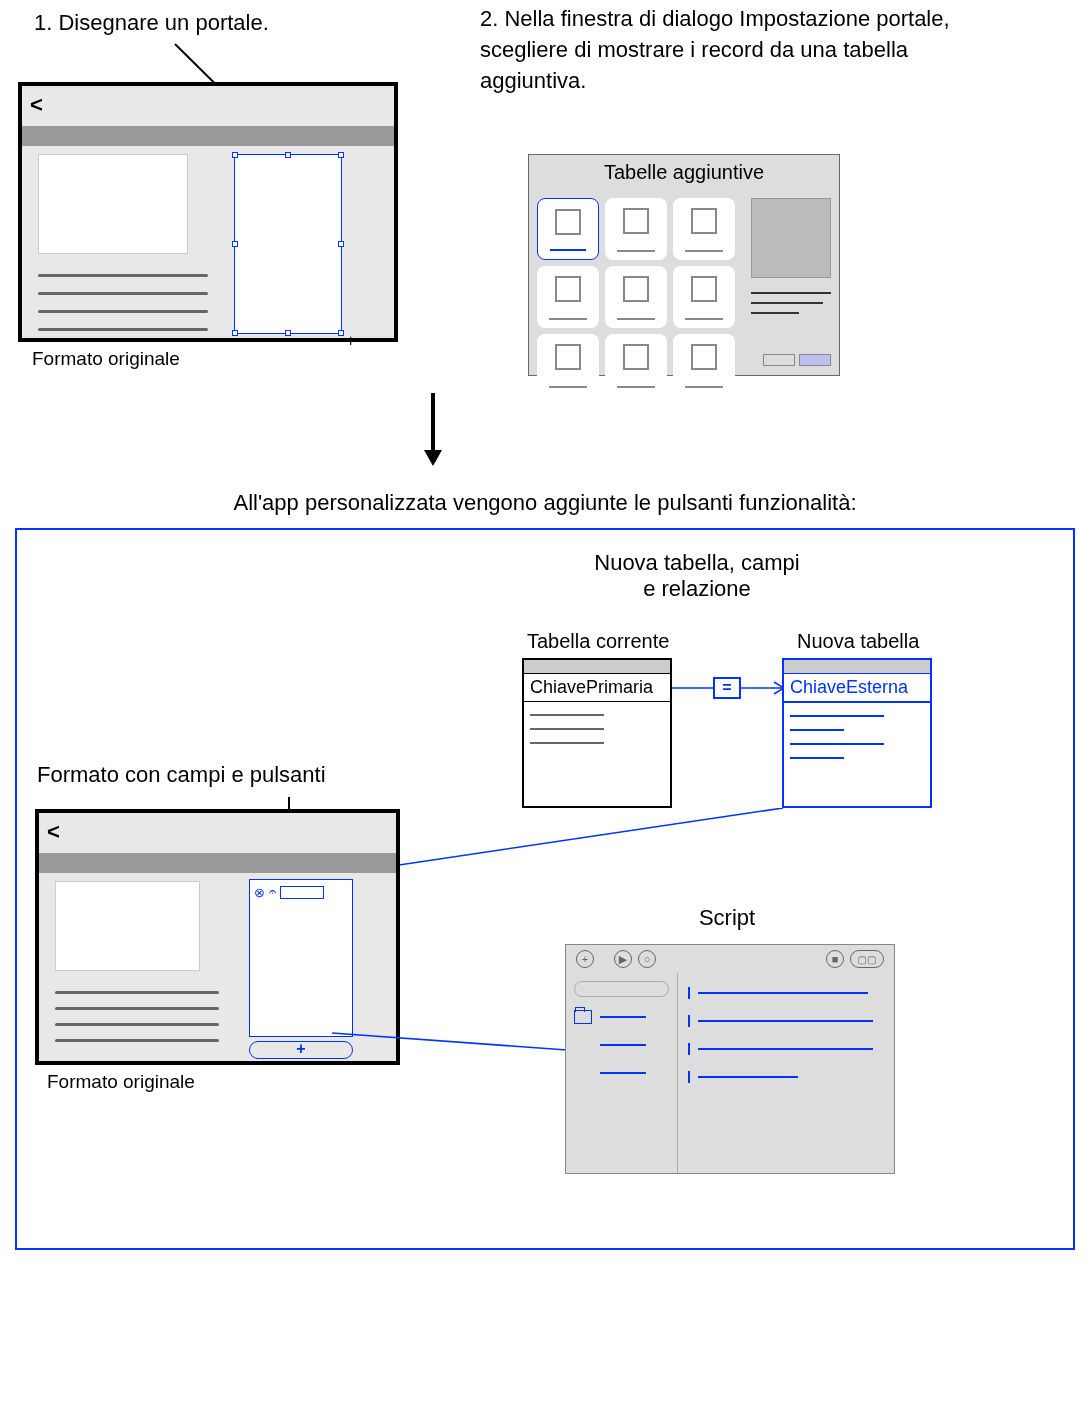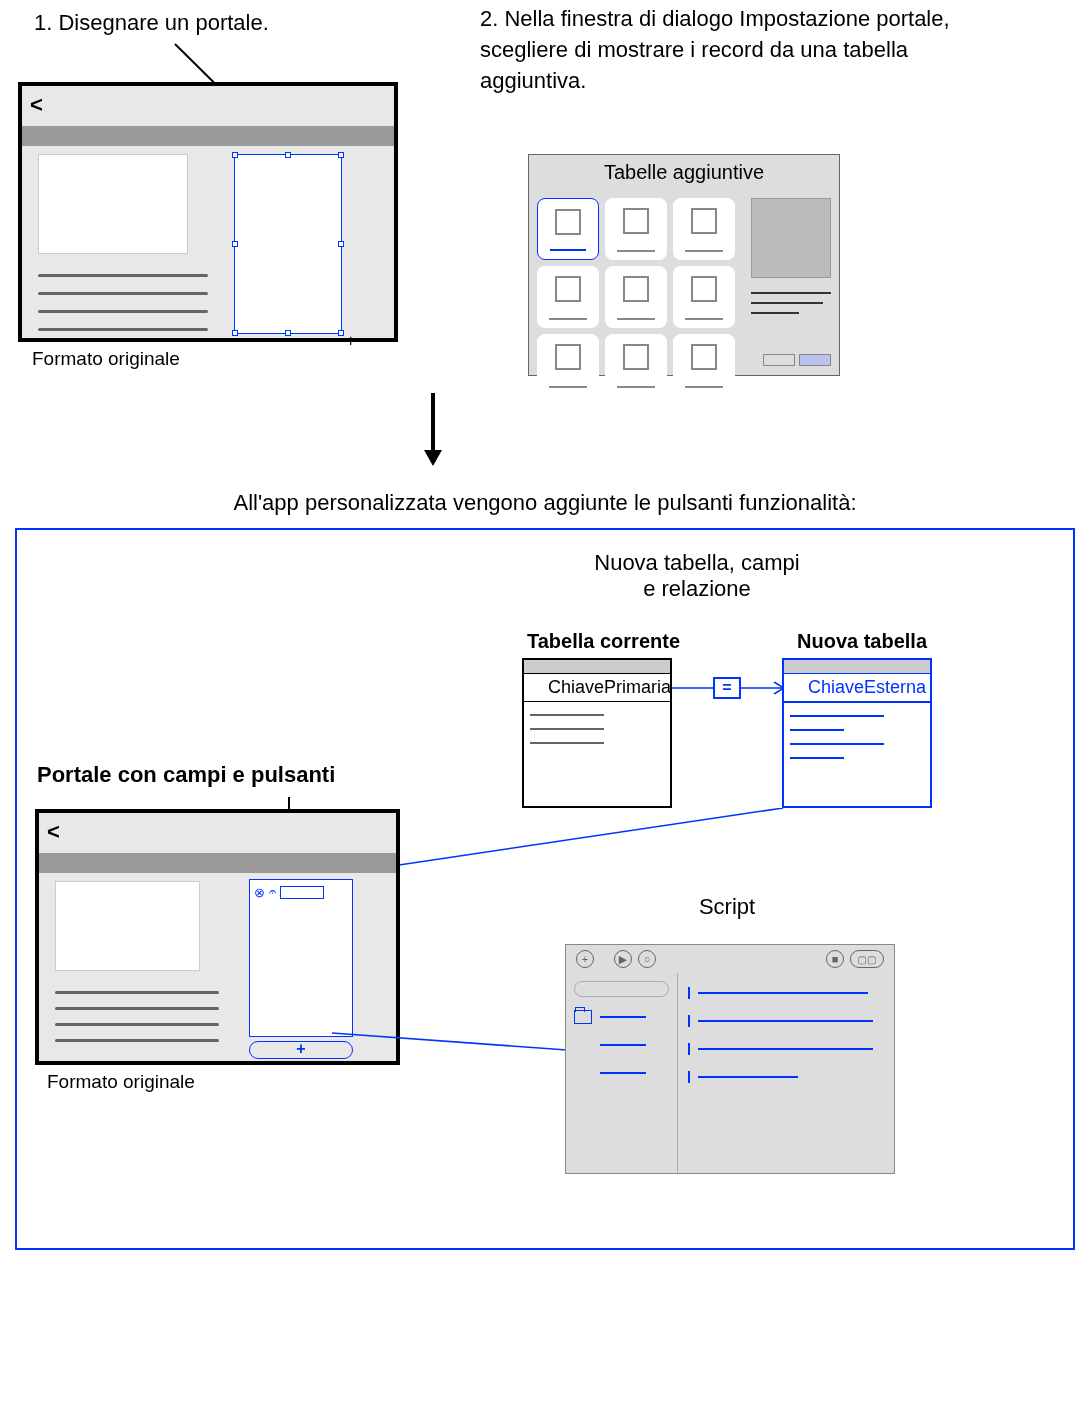--- a/index.html
+++ b/index.html
@@ -21,7 +21,6 @@
     .label-text {
       font-size: 20px;
       position: absolute;
-      font-weight: bold;
     }
     .centered-label {
       font-size: 22px;

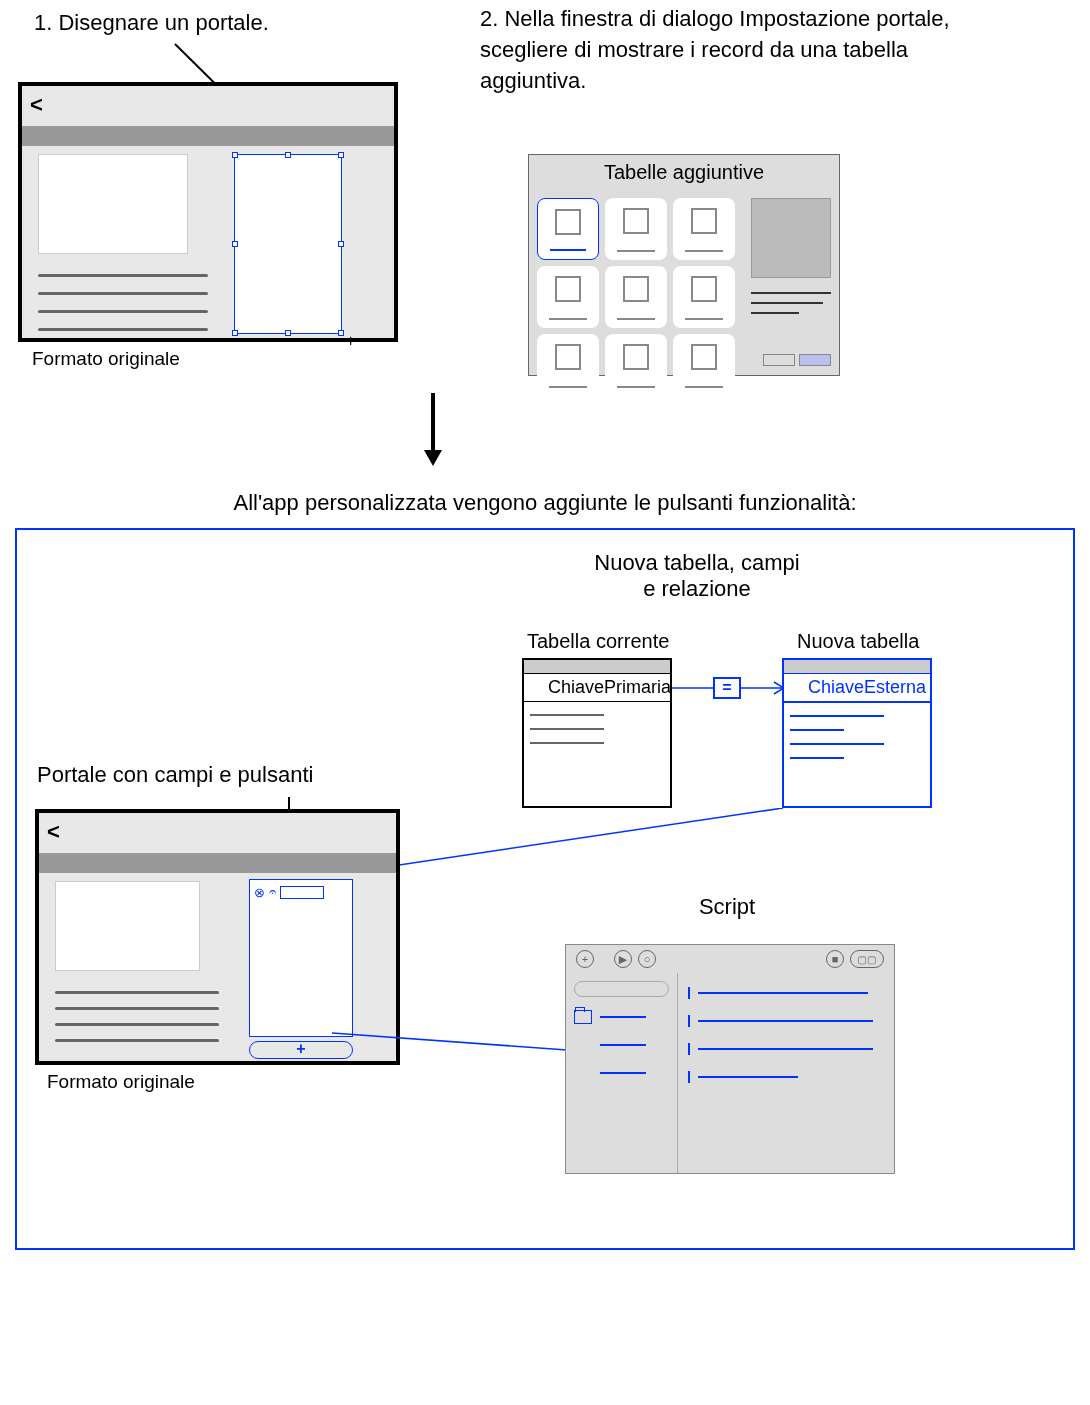--- a/index.html
+++ b/index.html
@@ -191,7 +191,7 @@
     }
     .rel-table.blue .rel-table-header { border-color: #0033ff; }
     .rel-table-field {
-      padding: 3px 24px;
+      padding: 3px 6px;
       font-size: 18px;
       border-bottom: 1px solid #000;
     }

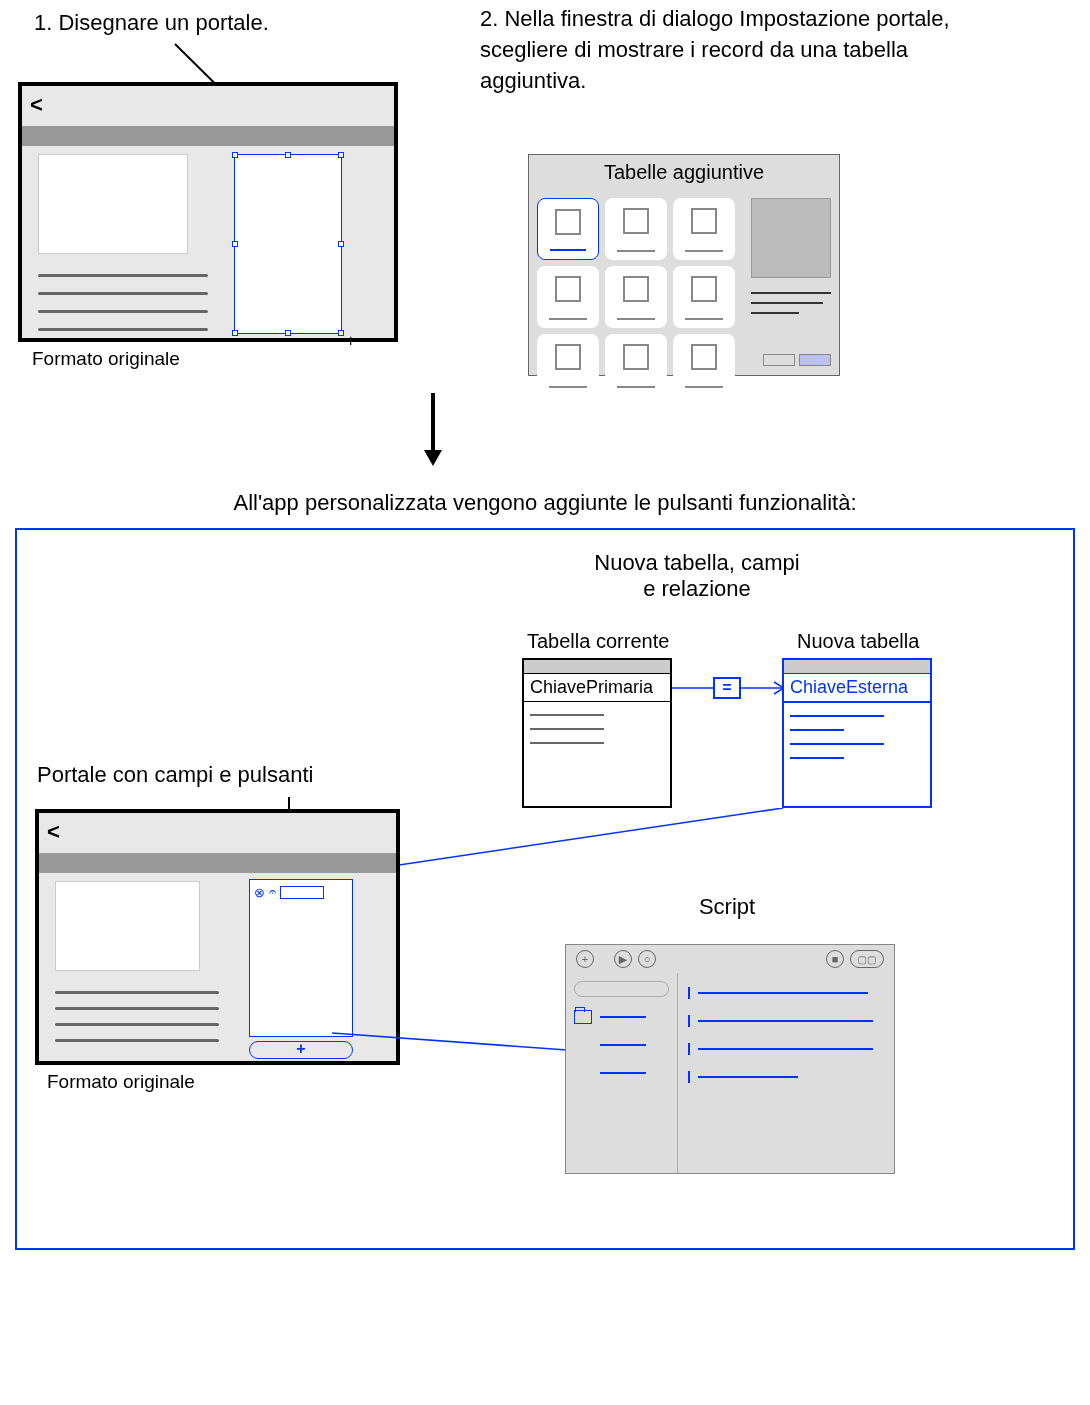--- a/index.html
+++ b/index.html
@@ -488,7 +488,7 @@
     <line x1="0" y1="68" x2="458" y2="0" stroke="#0033ff" stroke-width="1.5"></line>
   </svg>
 
-  <div class="label-text" style="left:20px; top:232px; font-size:22px;">Portale con campi e pulsanti</div>
+  <div class="label-text" style="left:20px; top:232px; font-size:22px;">Formato con campi e pulsanti</div>
 
   <svg style="left:260px; top:262px; width:24px; height:80px;">
     <line x1="12" y1="5" x2="12" y2="66" stroke="#000" stroke-width="2"></line>

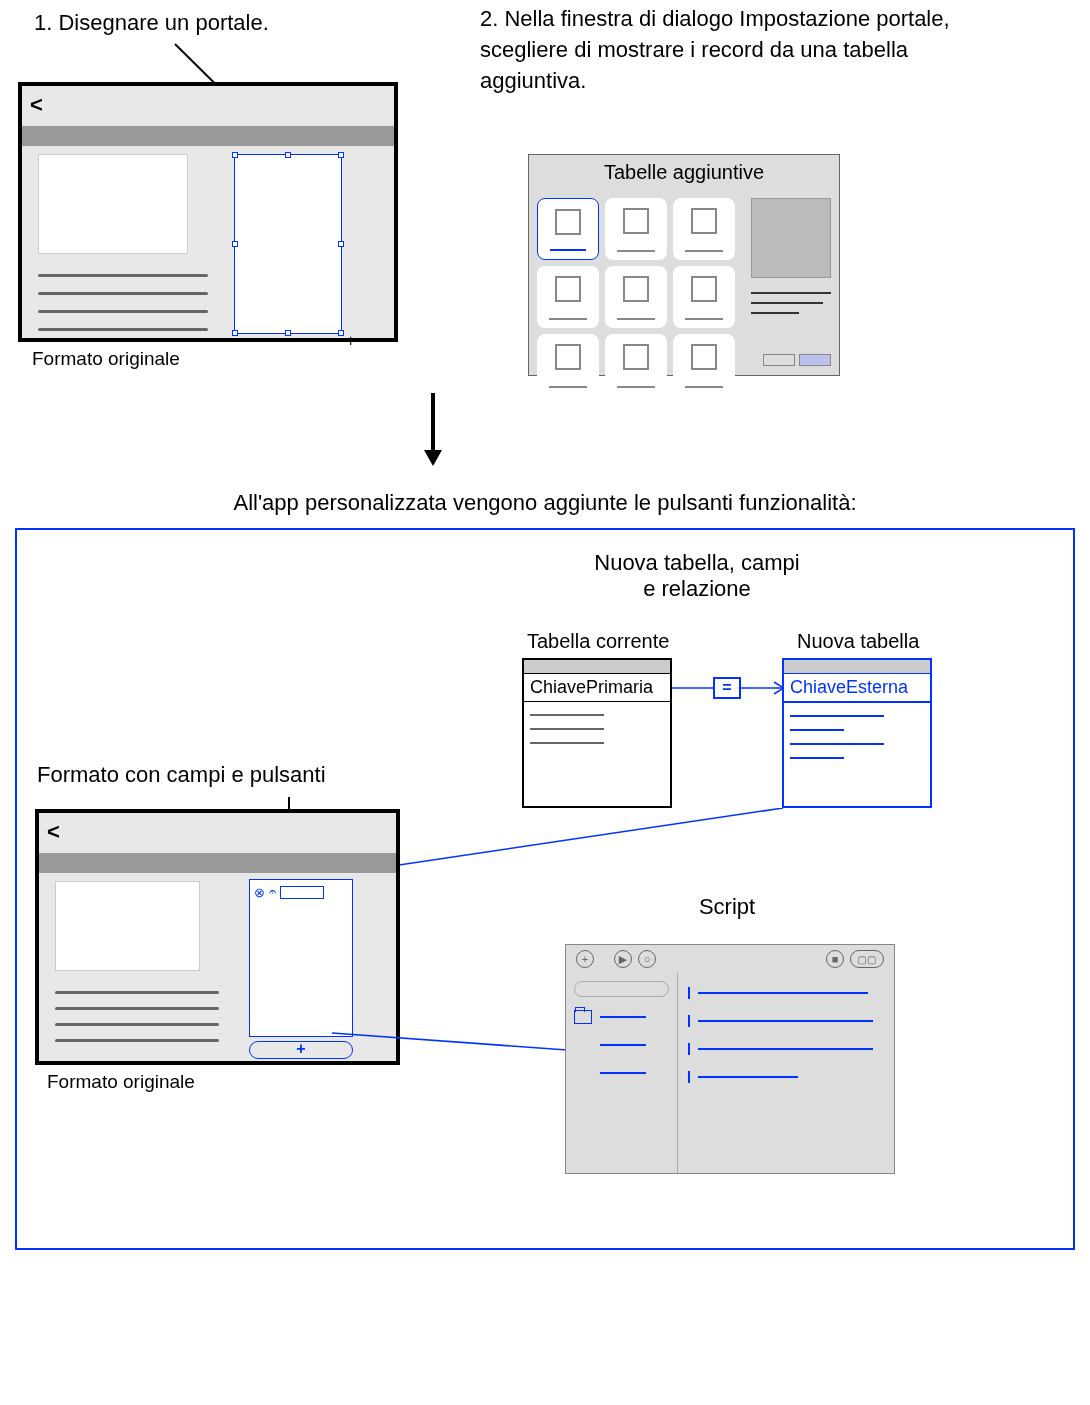--- a/index.html
+++ b/index.html
@@ -523,7 +523,7 @@
     <line x1="0" y1="3" x2="235" y2="20" stroke="#0033ff" stroke-width="1.5"></line>
   </svg>
 
-  <div class="centered-label" style="left:650px; top:364px; width:120px;">Script</div>
+  <div class="centered-label" style="left:650px; top:375px; width:120px;">Script</div>
 
   <div class="script-window" style="left:548px; top:414px; width:330px; height:230px;">
     <div class="script-toolbar">

